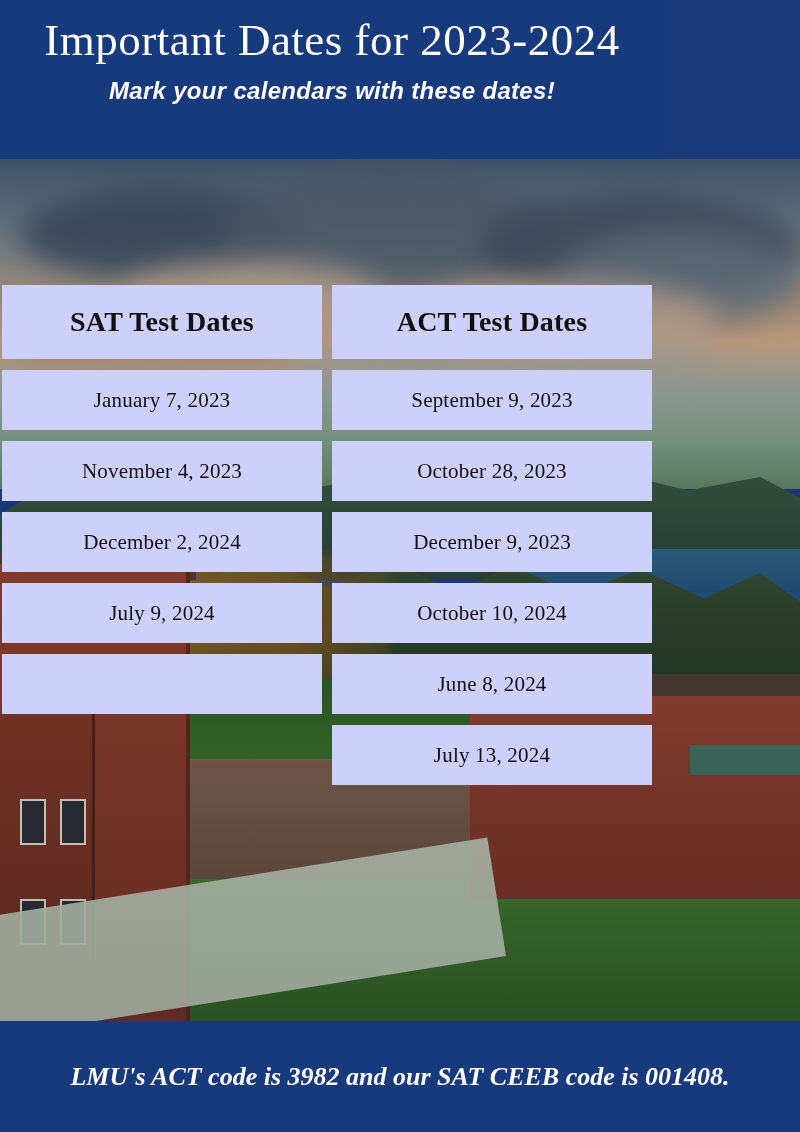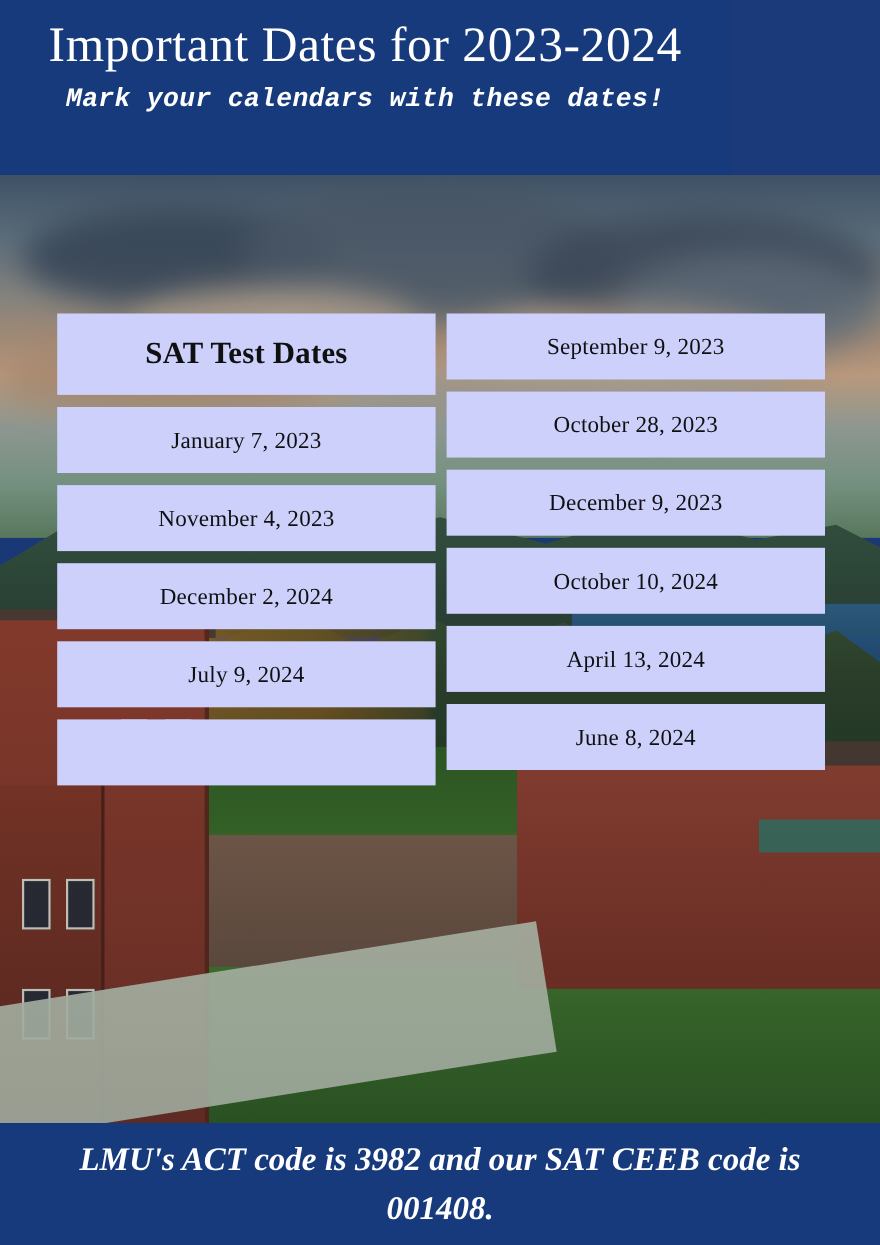--- a/index.html
+++ b/index.html
@@ -39,7 +39,7 @@
   .header-sub {
     margin-top: 10px;
     color: #ffffff;
-    font-family: Liberation Mono, monospace;
+    font-family: Liberation Sans, sans-serif;
     font-style: italic;
     font-weight: bold;
     font-size: 24px;

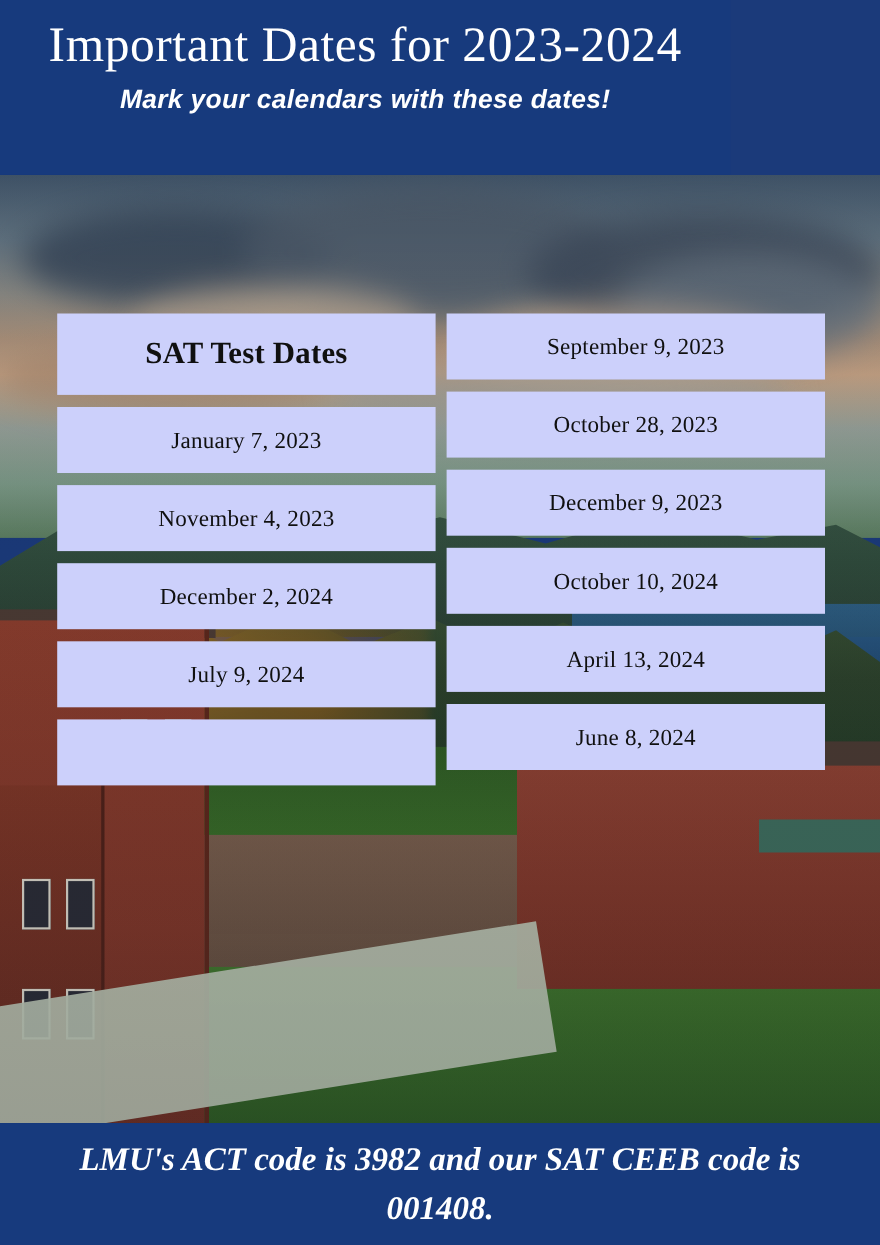--- a/index.html
+++ b/index.html
@@ -192,7 +192,7 @@
     position: absolute;
     top: 285px;
     left: 0;
-    width: 800px;
+    width: 652px;
     display: flex;
     justify-content: center;
     gap: 10px;

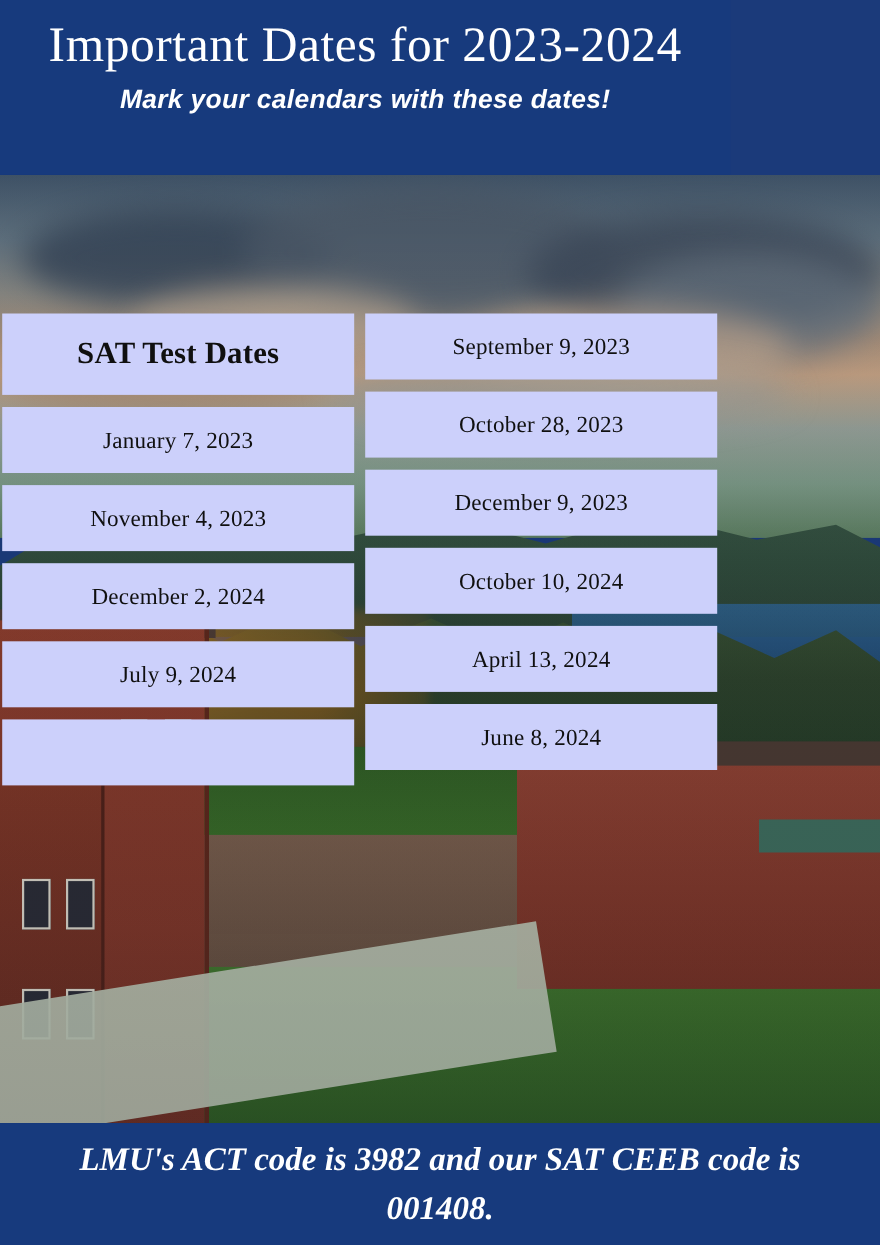--- a/index.html
+++ b/index.html
@@ -295,6 +295,7 @@
     </div>
 
     <div class="col col-act">
+      <div class="cell head">ACT Test Dates</div>
       <div class="cell">September 9, 2023</div>
       <div class="cell">October 28, 2023</div>
       <div class="cell">December 9, 2023</div>

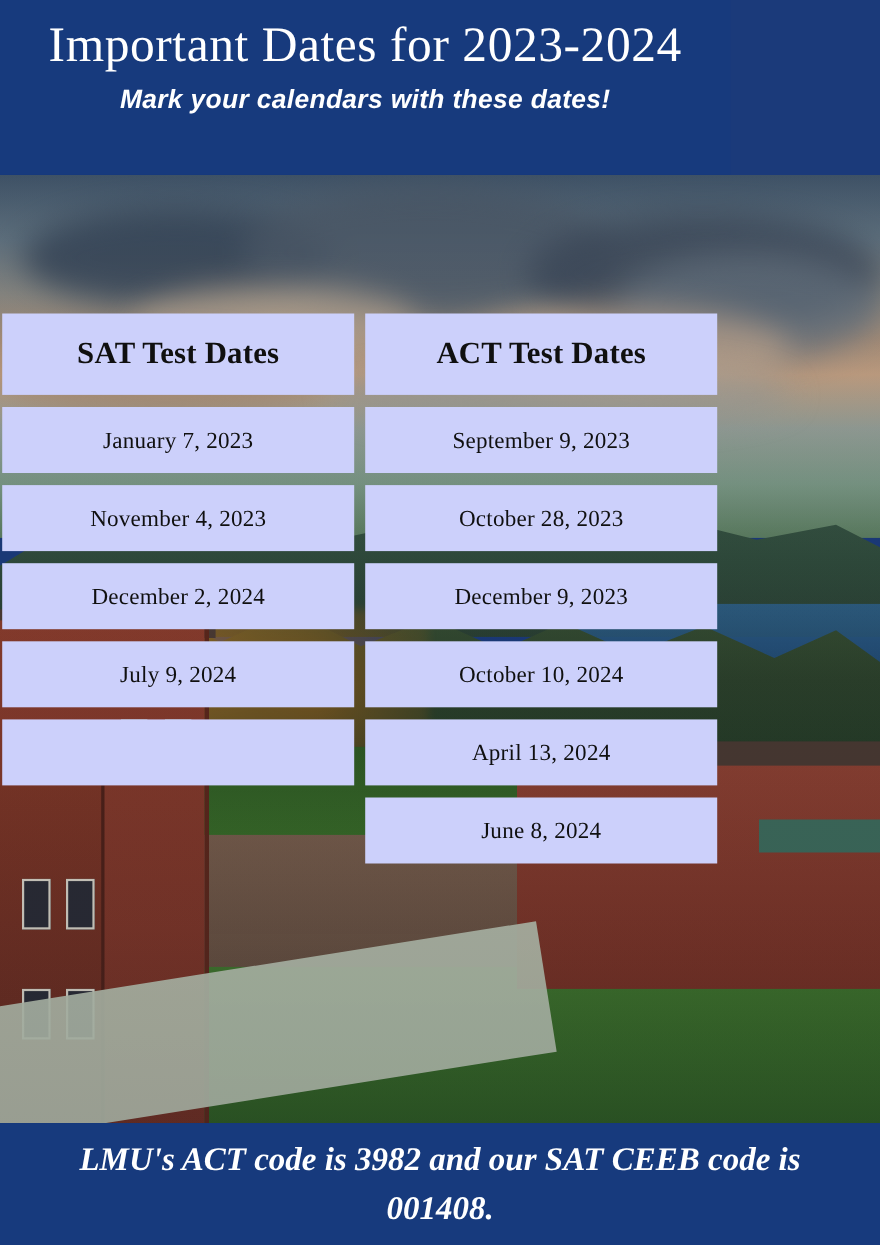--- a/index.html
+++ b/index.html
@@ -300,7 +300,6 @@
       <div class="cell">October 28, 2023</div>
       <div class="cell">December 9, 2023</div>
       <div class="cell">October 10, 2024</div>
-      <div class="cell">April 13, 2024</div>
       <div class="cell">June 8, 2024</div>
     </div>
 

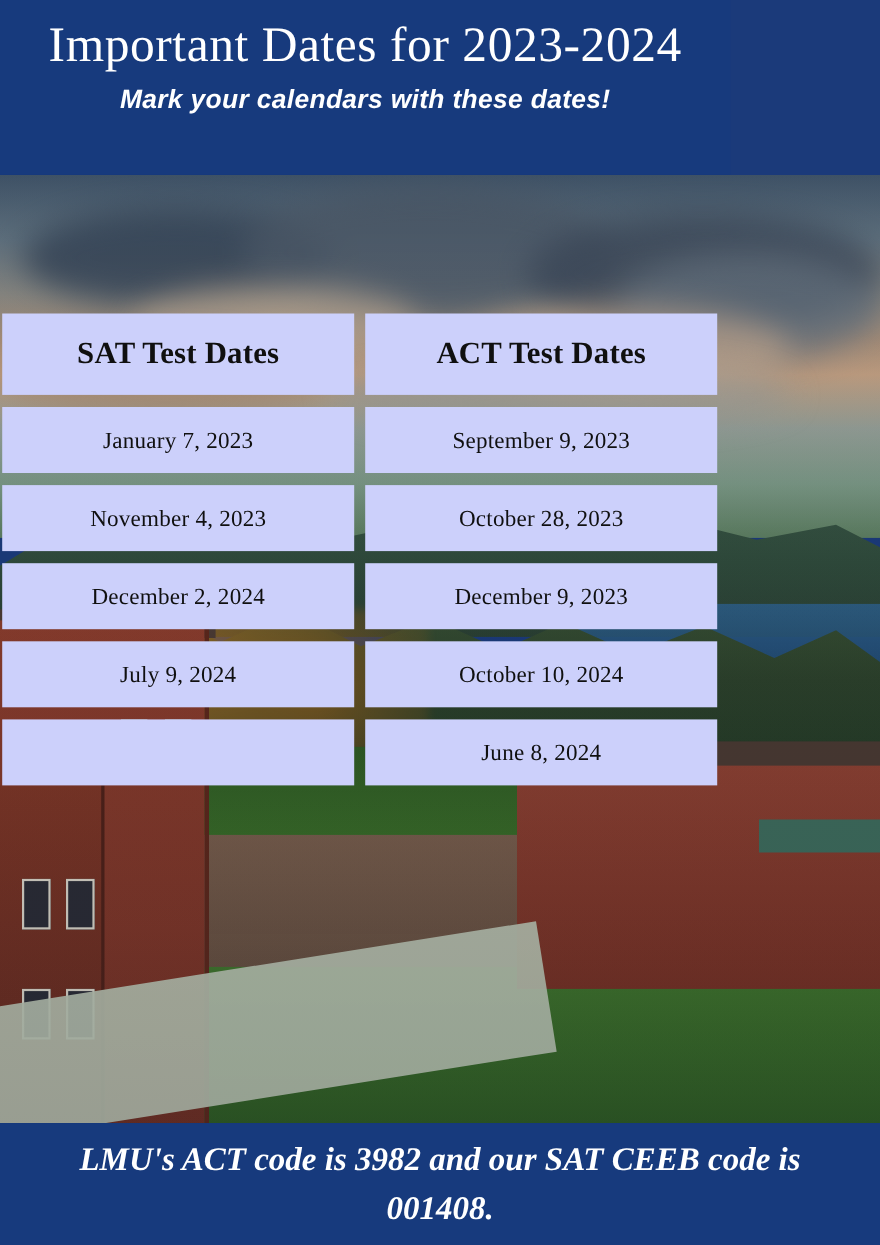--- a/index.html
+++ b/index.html
@@ -301,6 +301,7 @@
       <div class="cell">December 9, 2023</div>
       <div class="cell">October 10, 2024</div>
       <div class="cell">June 8, 2024</div>
+      <div class="cell">July 13, 2024</div>
     </div>
 
   </div>

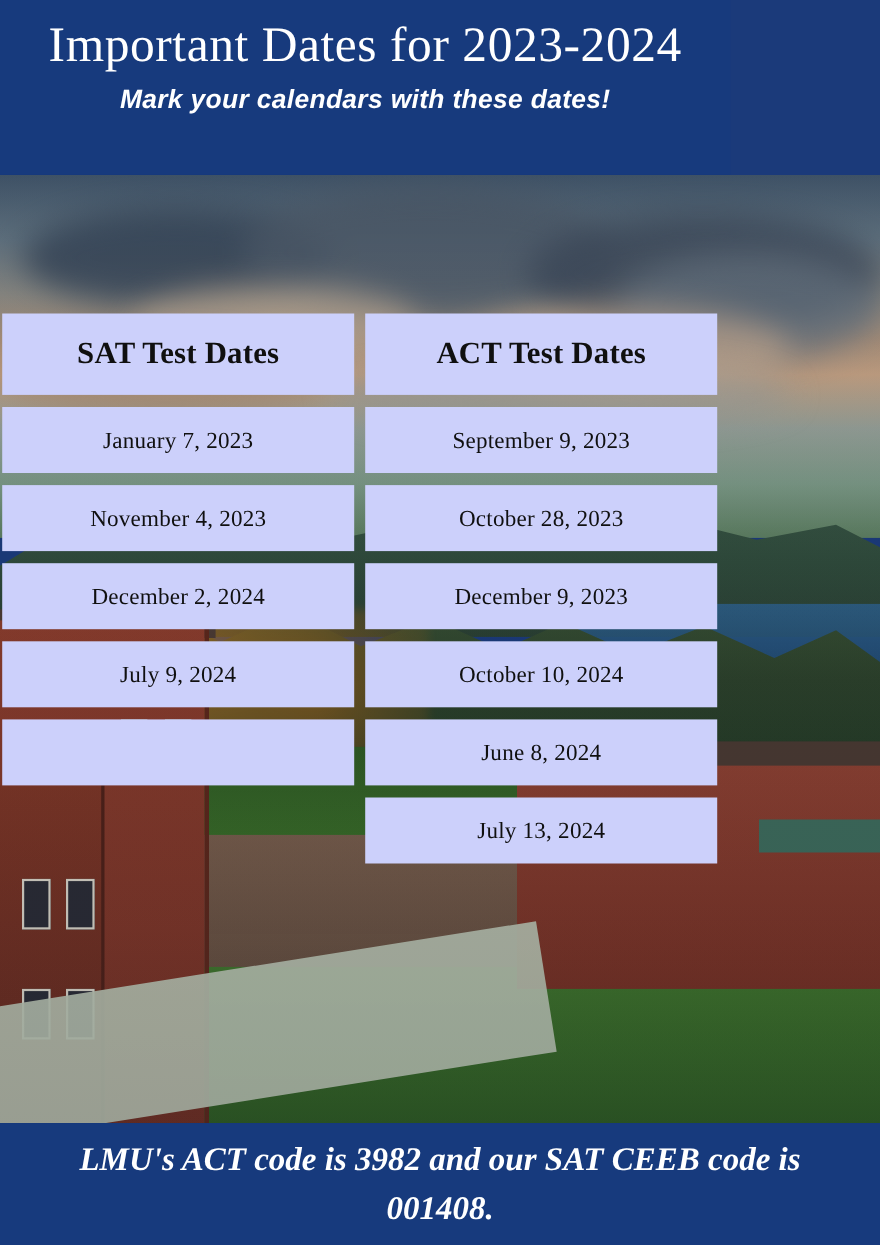--- a/index.html
+++ b/index.html
@@ -235,7 +235,7 @@
     font-family: "Liberation Serif", serif;
     font-style: italic;
     font-weight: bold;
-    font-size: 30px;
+    font-size: 26px;
     line-height: 1.45;
   }
 </style>

